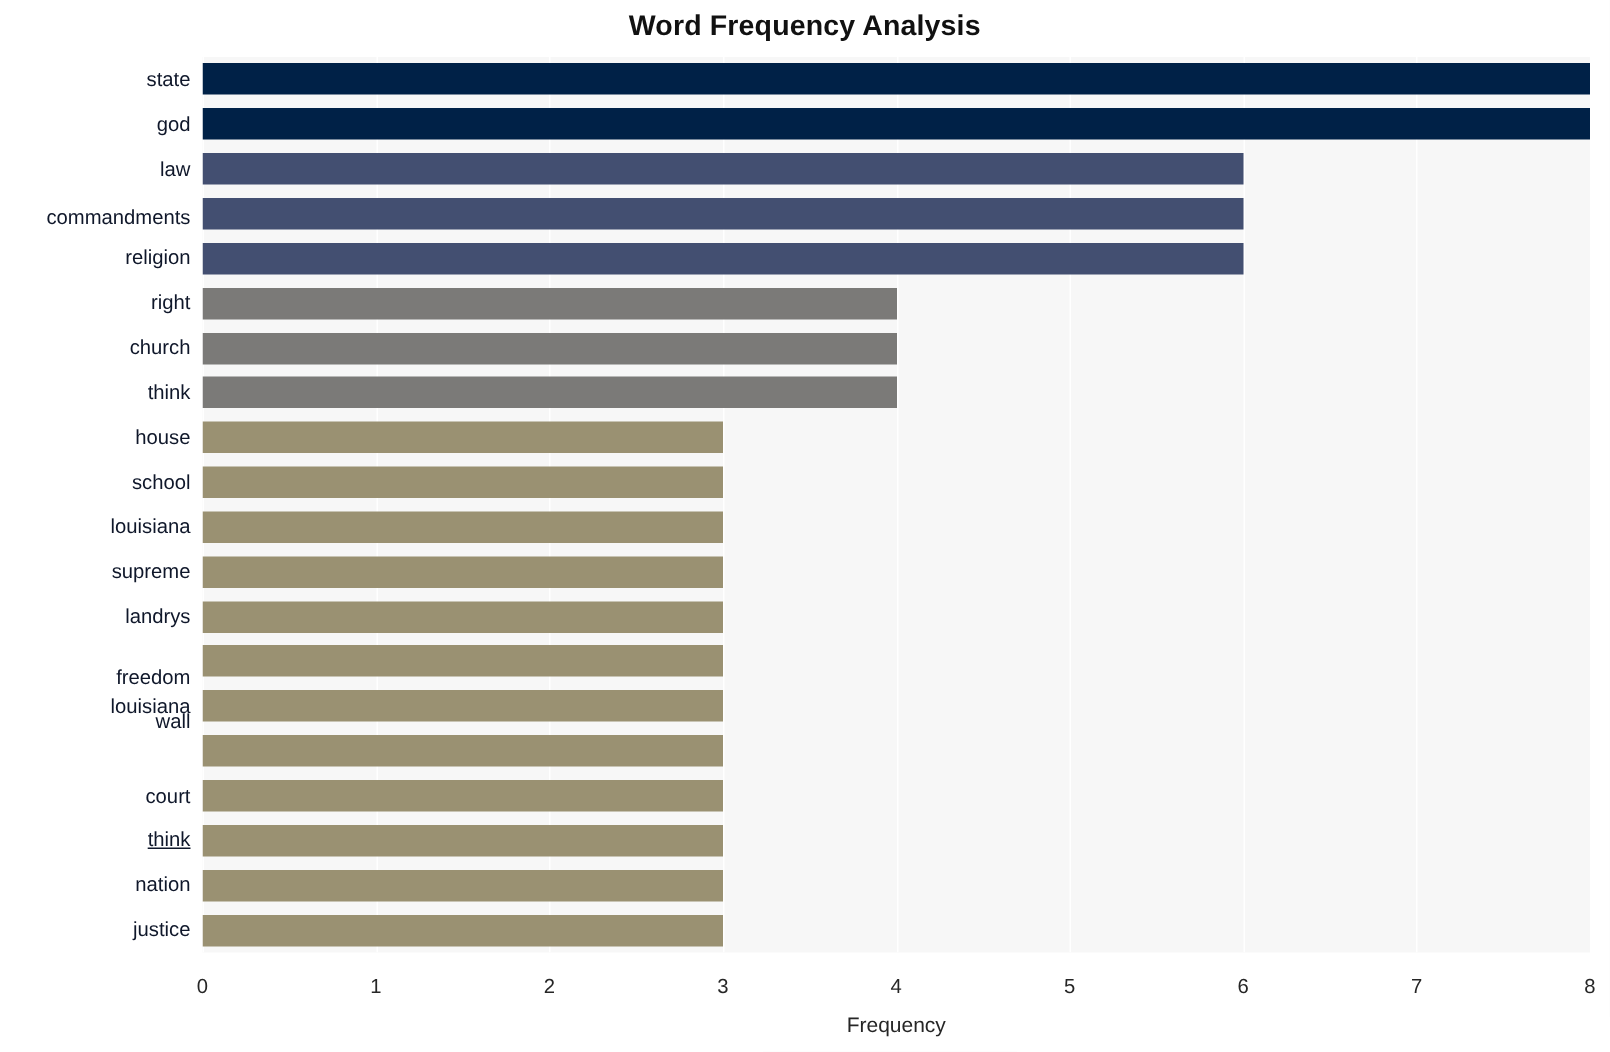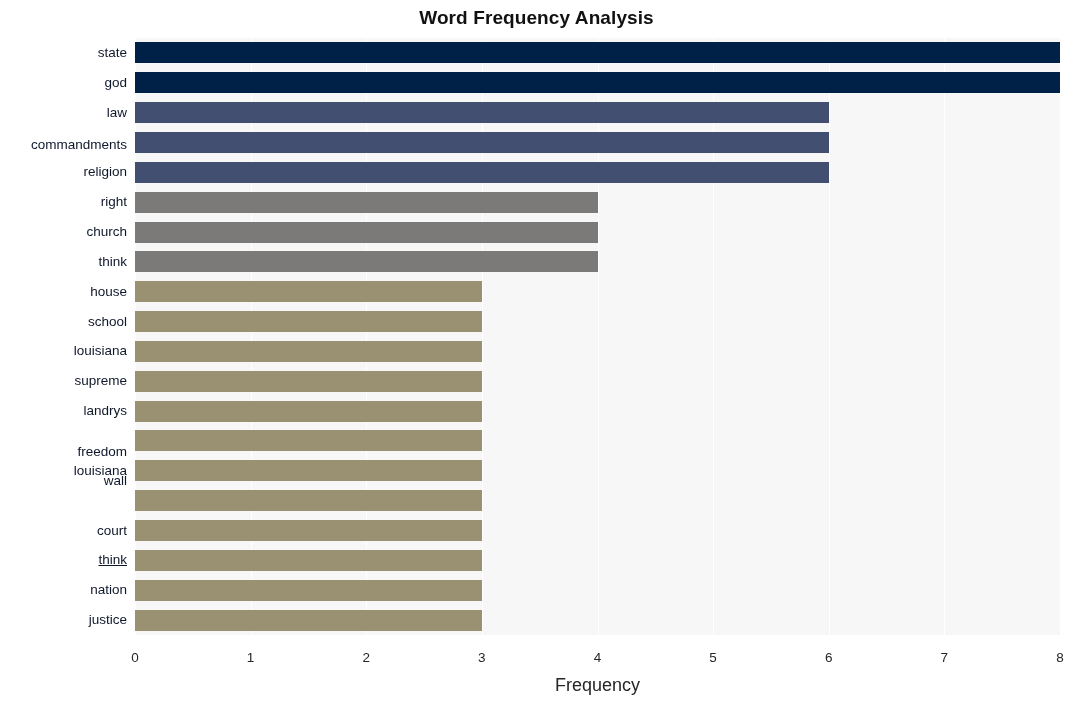--- a/index.html
+++ b/index.html
@@ -103,7 +103,7 @@
     top: 675px;
     width: 925px;
     text-align: center;
-    font-size: 18px;
+    font-size: 14px;
     color: #262626;
   }
 </style>

